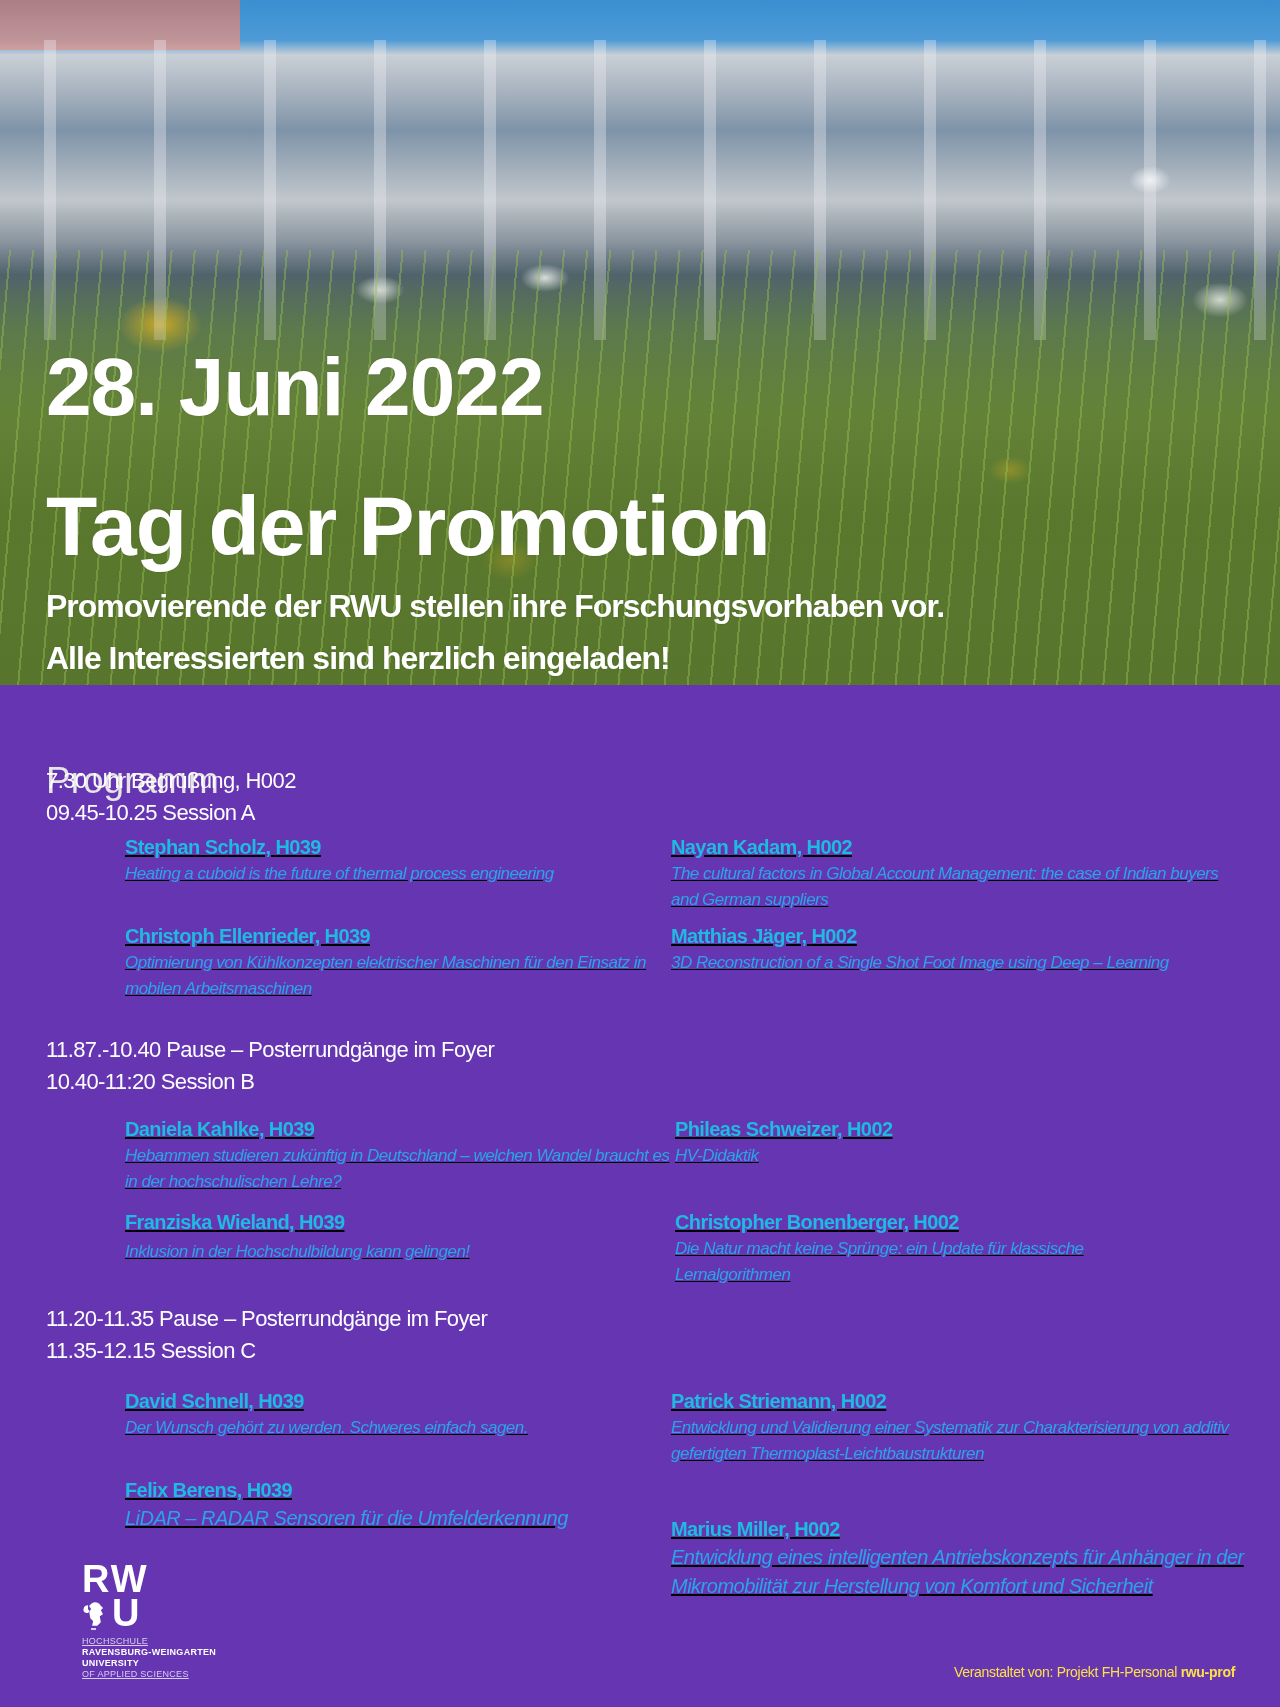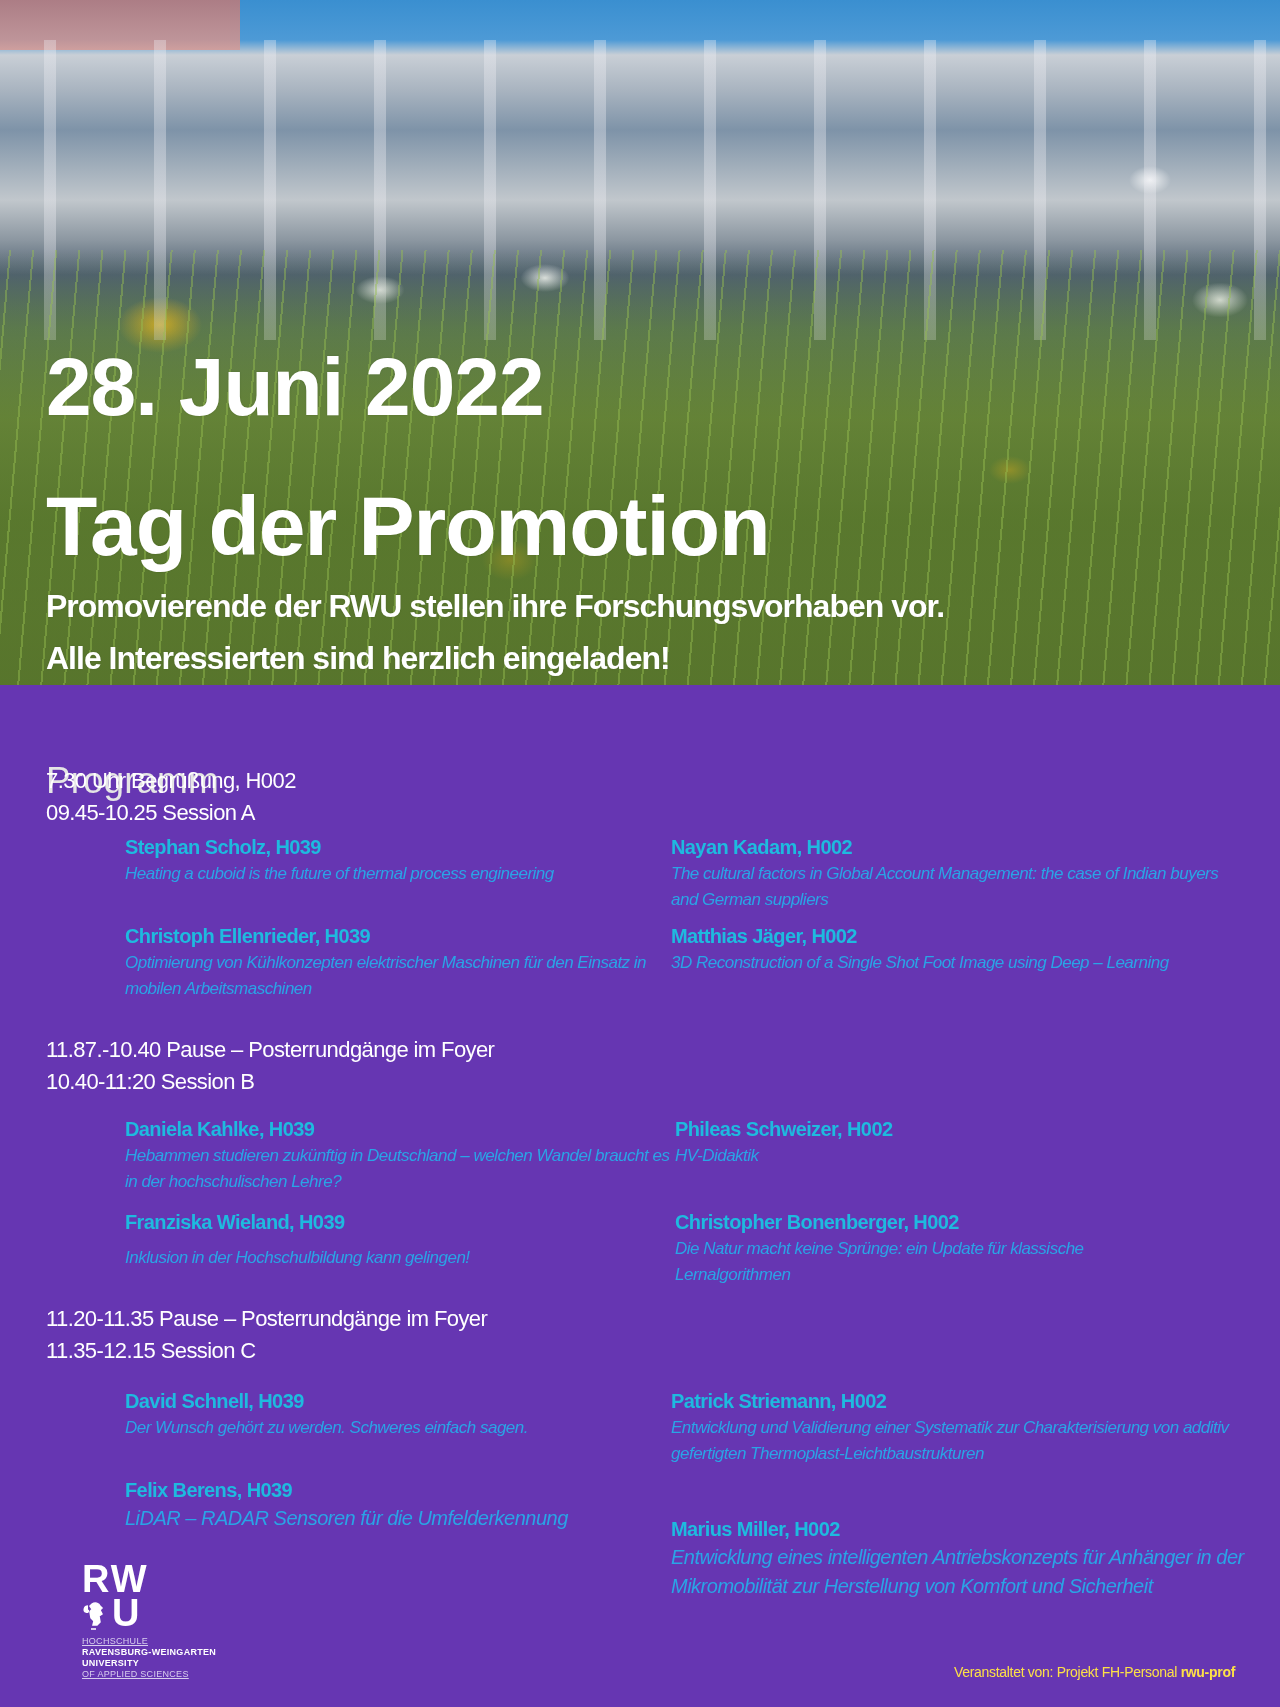--- a/index.html
+++ b/index.html
@@ -30,7 +30,7 @@
 
   .prog-head { position:absolute; left:46px; top:718px; color:#e5e5e5; font-size:37px;margin-top:42px; }
   .line { position:absolute; left:46px; color:#fff; font-size:22px; letter-spacing:-.6px; white-space:nowrap; }
-  .talk { position:absolute; width:560px; }
+  .talk { position:absolute; width:560px;text-decoration:underline; }
   .talk .name { color:#1ebadf; font-weight:bold; font-size:20px; letter-spacing:-.6px; white-space:nowrap; }
   .talk .desc { color:#2aa4e6; font-style:italic; font-size:17px; line-height:26px; letter-spacing:-.5px; margin-top:2px; }
   .talk .desc.big { font-size:20px; line-height:29px; }

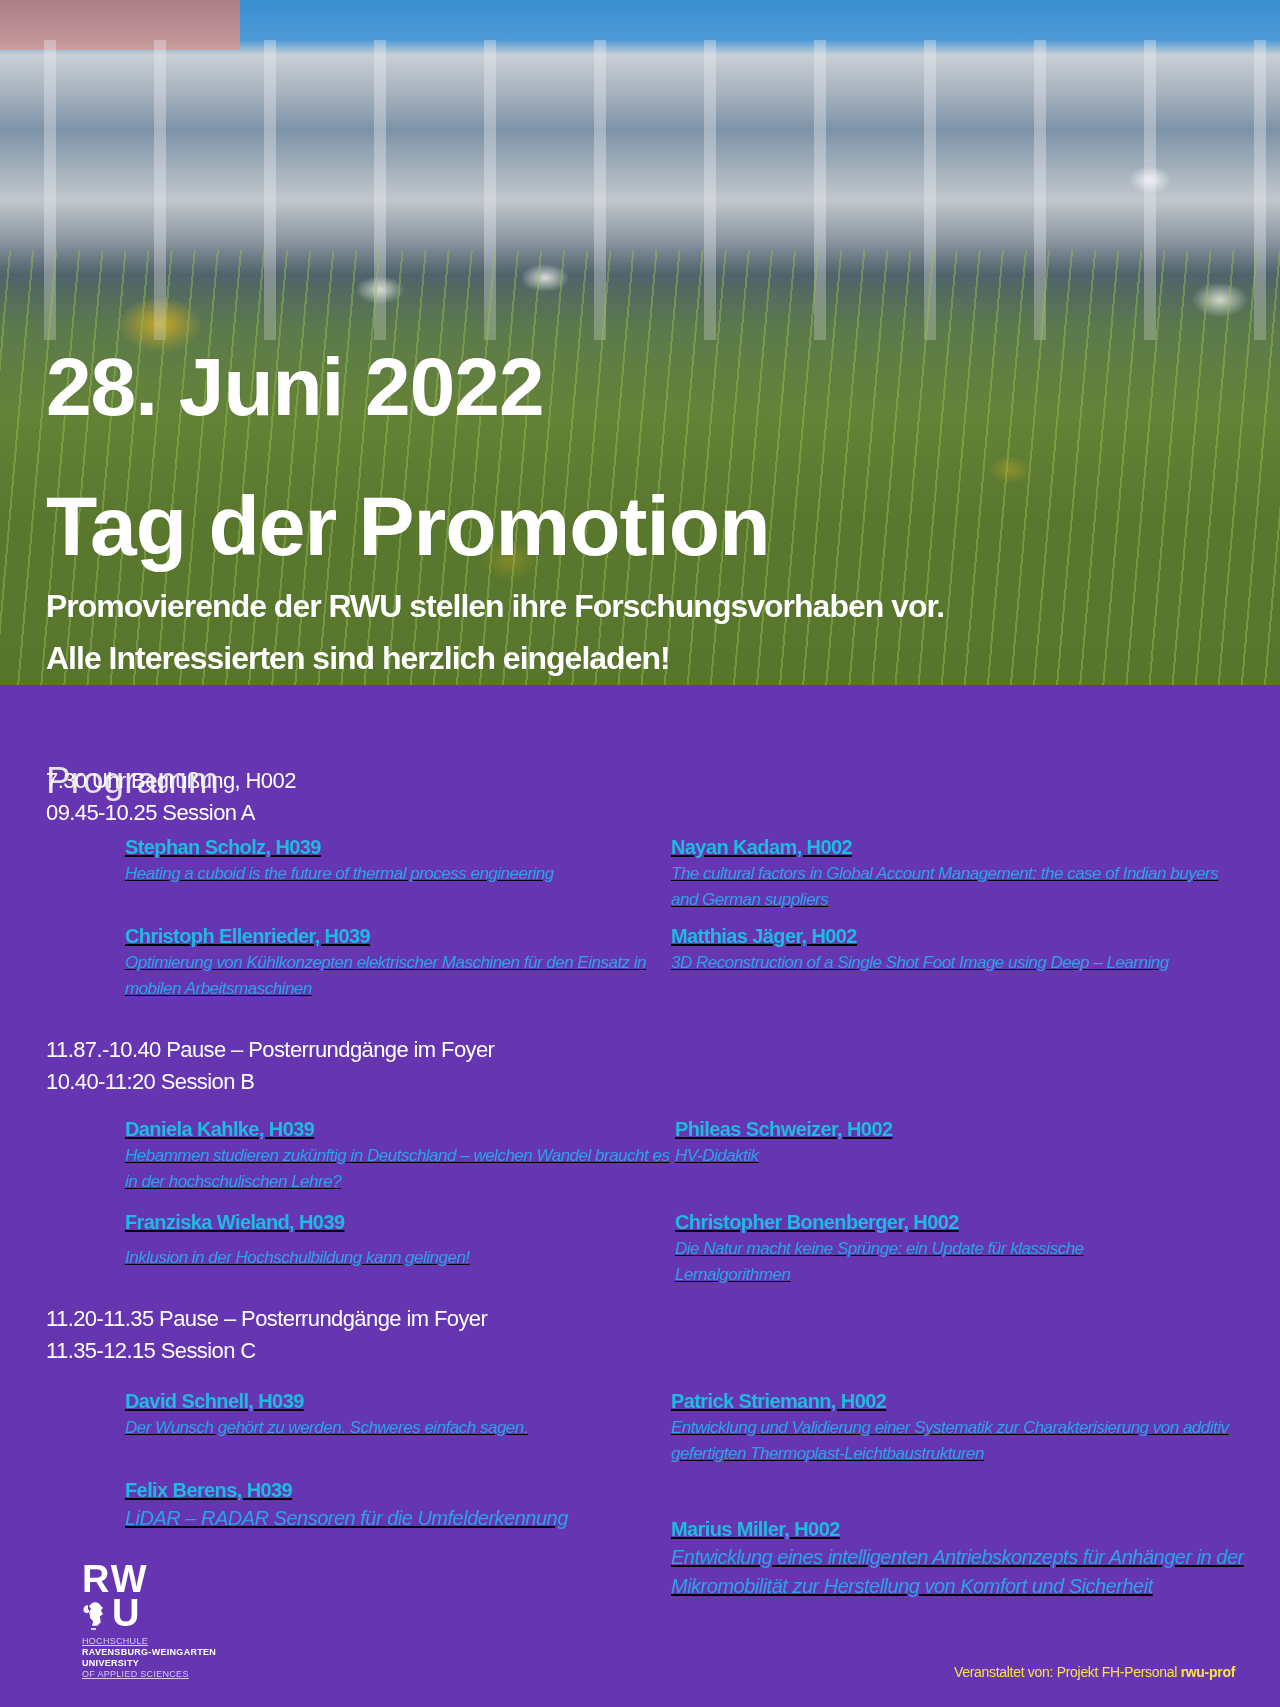--- a/index.html
+++ b/index.html
@@ -92,7 +92,7 @@
 </div>
 <div class="talk" style="left:125px; top:1211px">
   <div class="name">Franziska Wieland, H039</div>
-  <div class="desc" style="margin-top:11px">Inklusion in der Hochschulbildung  kann gelingen!</div>
+  <div class="desc" style="margin-top:5px">Inklusion in der Hochschulbildung  kann gelingen!</div>
 </div>
 <div class="talk" style="left:675px; top:1211px; width:480px">
   <div class="name">Christopher Bonenberger, H002</div>

